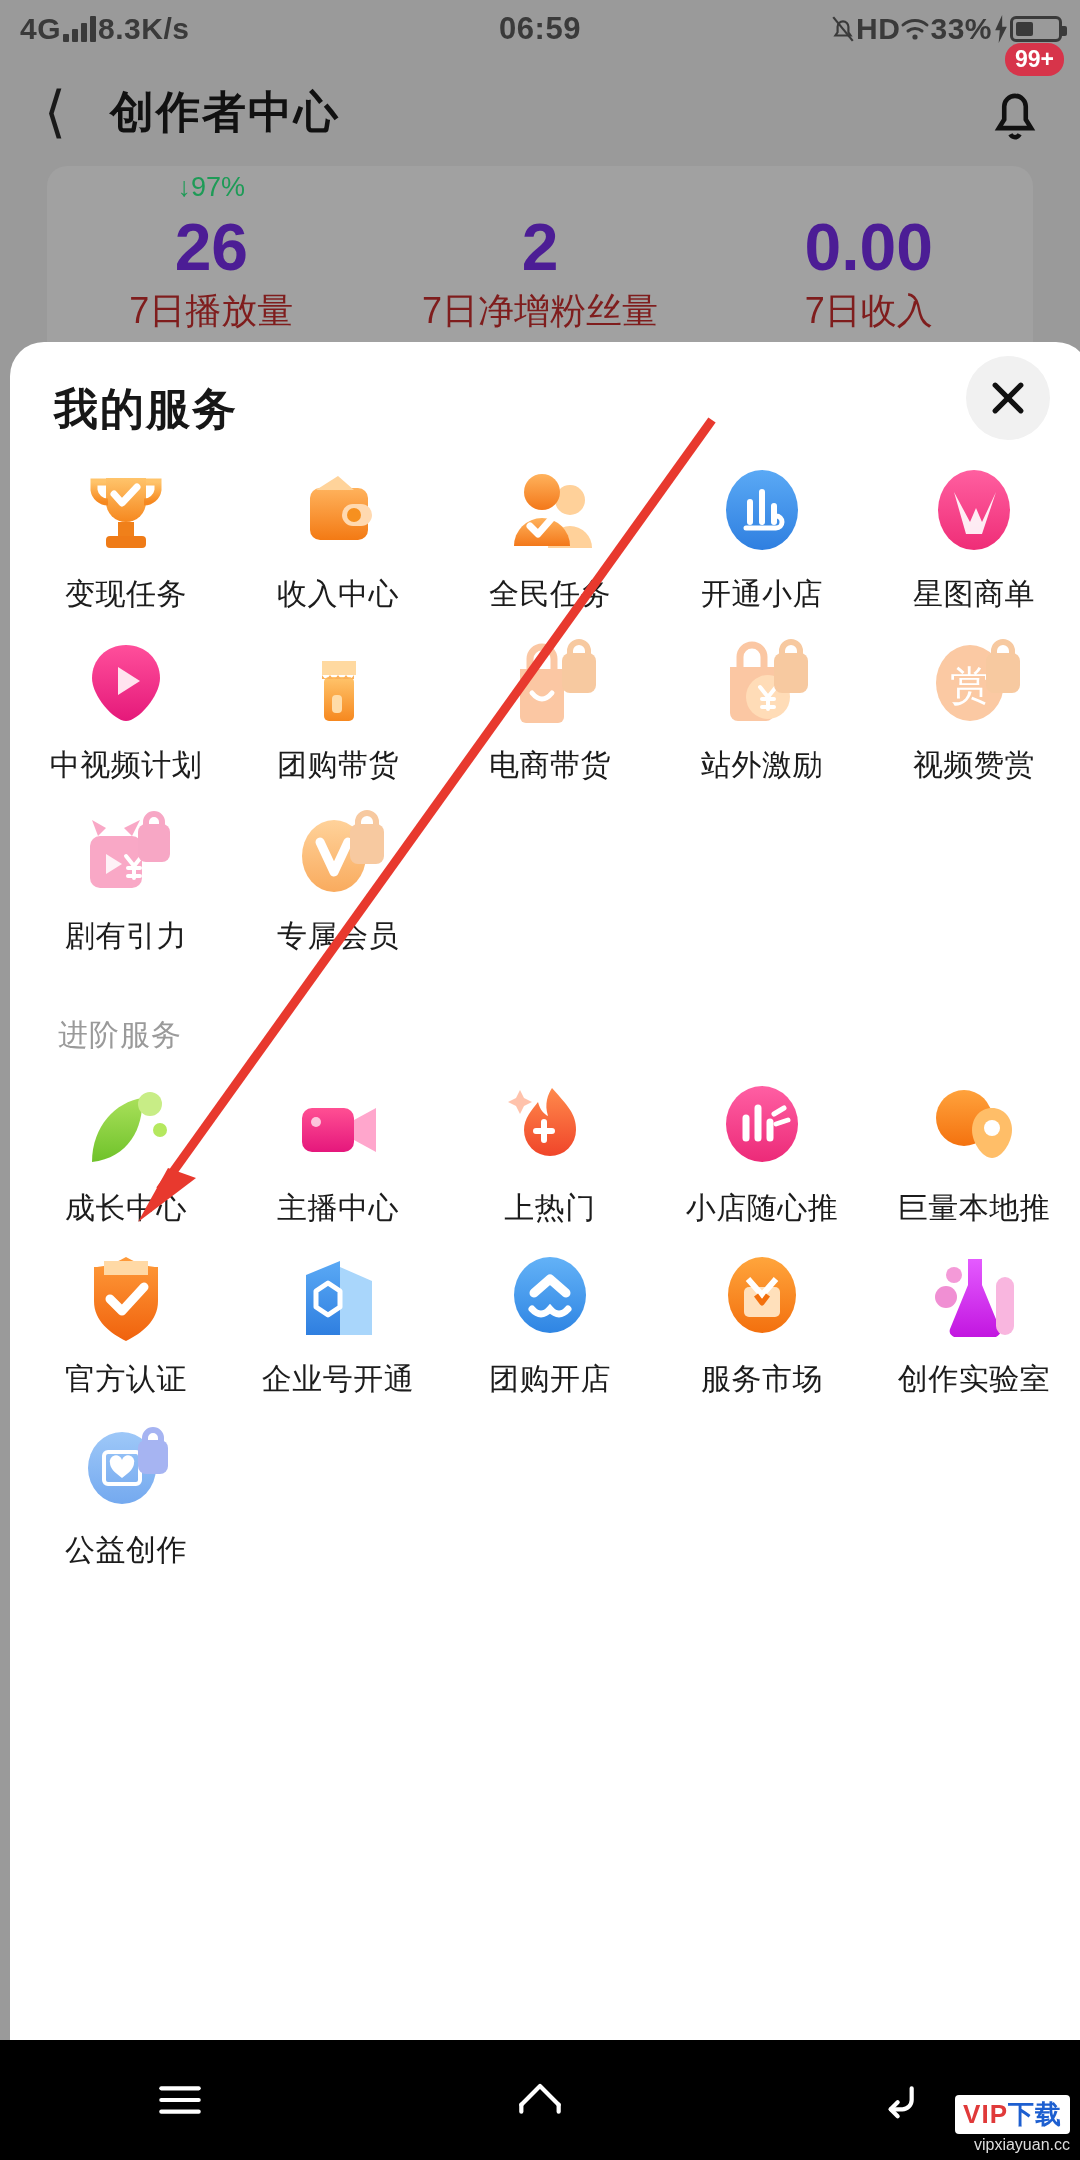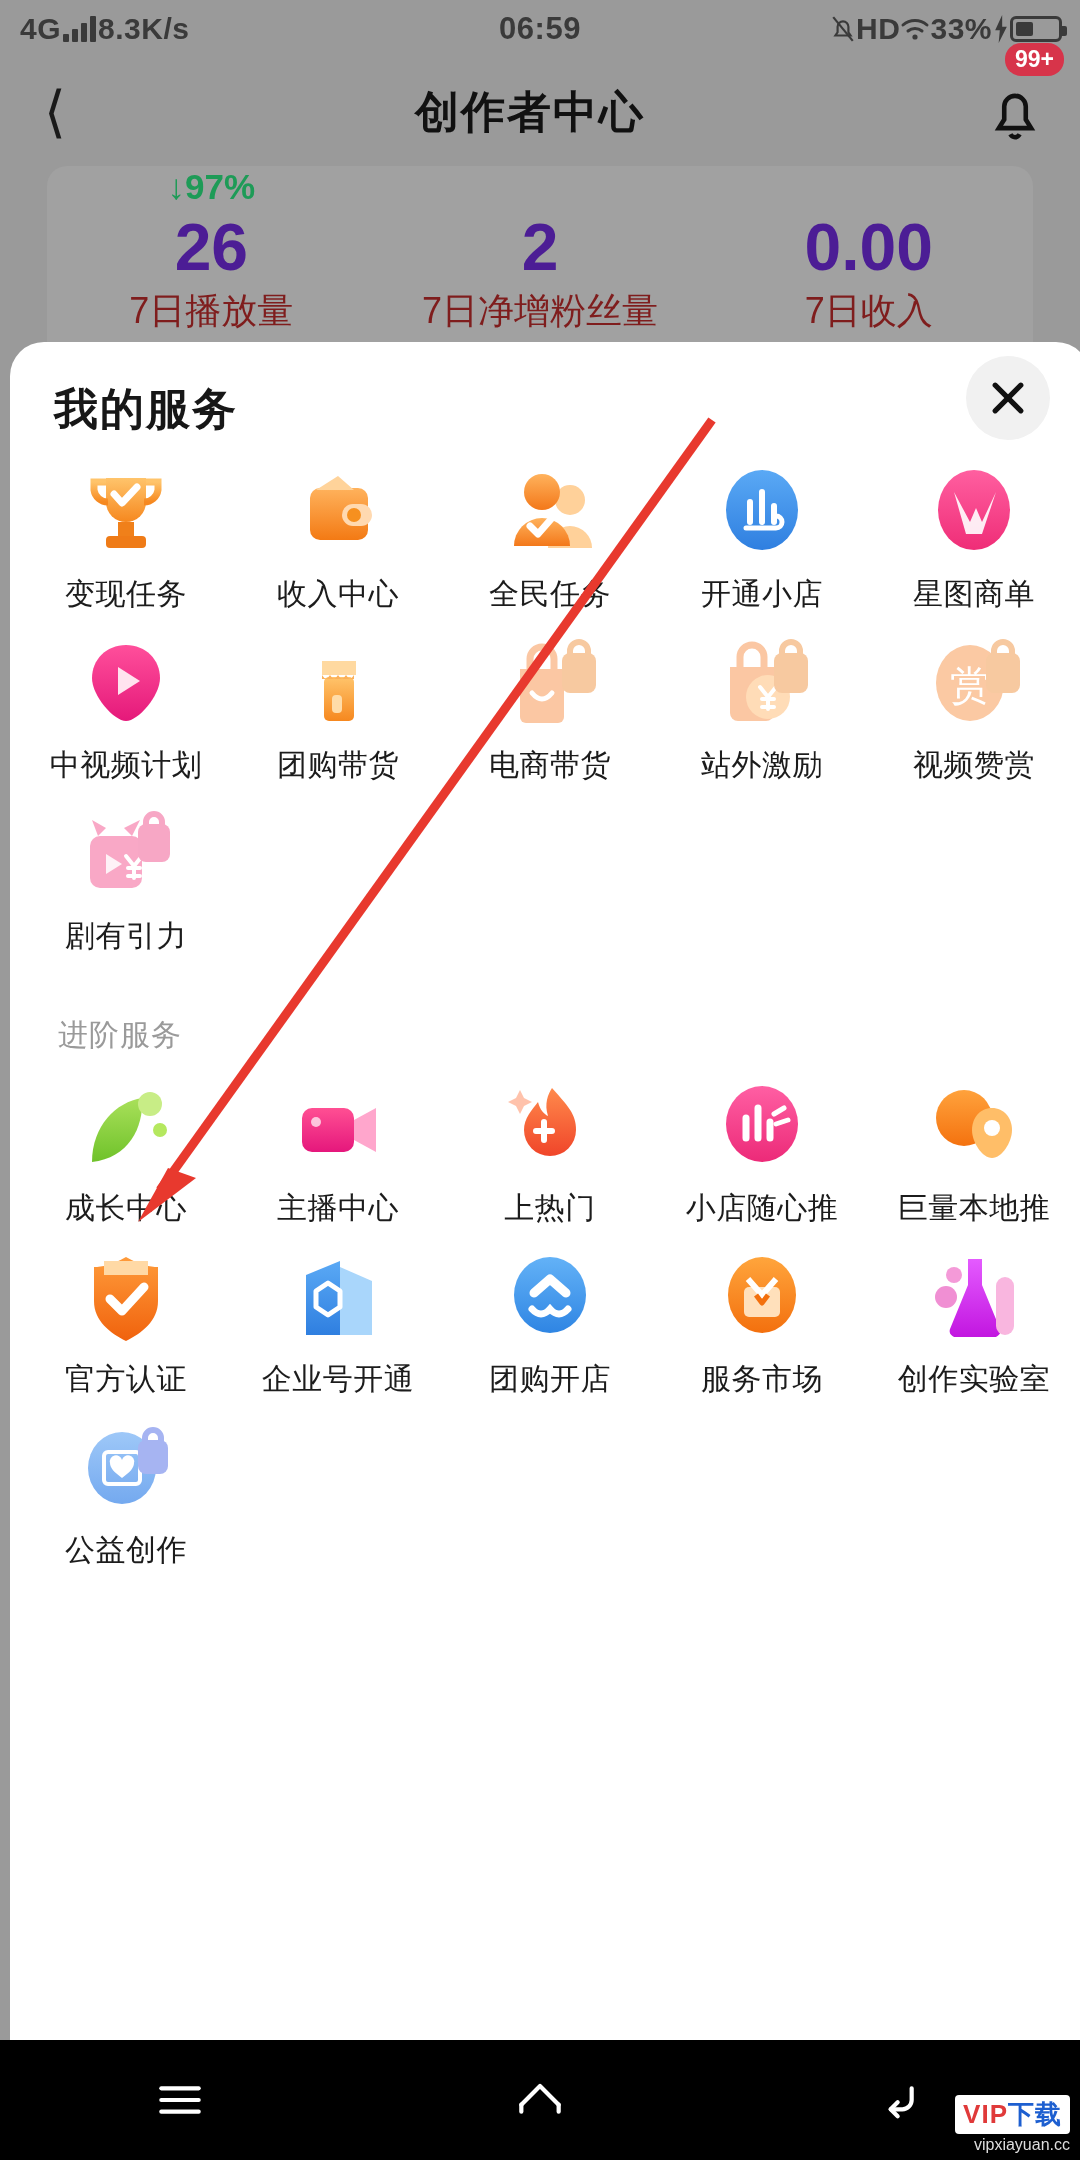--- a/index.html
+++ b/index.html
@@ -32,7 +32,7 @@
   .navbar{ position:absolute; top:58px; left:0; width:1080px; height:108px;
            display:flex; align-items:center; }
   .nav-back{ width:110px; text-align:center; font-size:56px; color:#1a1a1a; font-weight:300; line-height:1;}
-  .nav-title{ flex:1; text-align:center; font-size:44px; color:#111; font-weight:bold; letter-spacing:2px;}
+  .nav-title{ flex:1; font-size:44px; color:#111; font-weight:bold; letter-spacing:2px;}
   .nav-bell{ width:130px; position:relative; display:flex; justify-content:center;}
   .badge{ position:absolute; top:-34px; right:16px; background:#d7344a; color:#fff;
           font-size:23px; padding:3px 10px; border-radius:16px; font-weight:bold;text-align:center;}

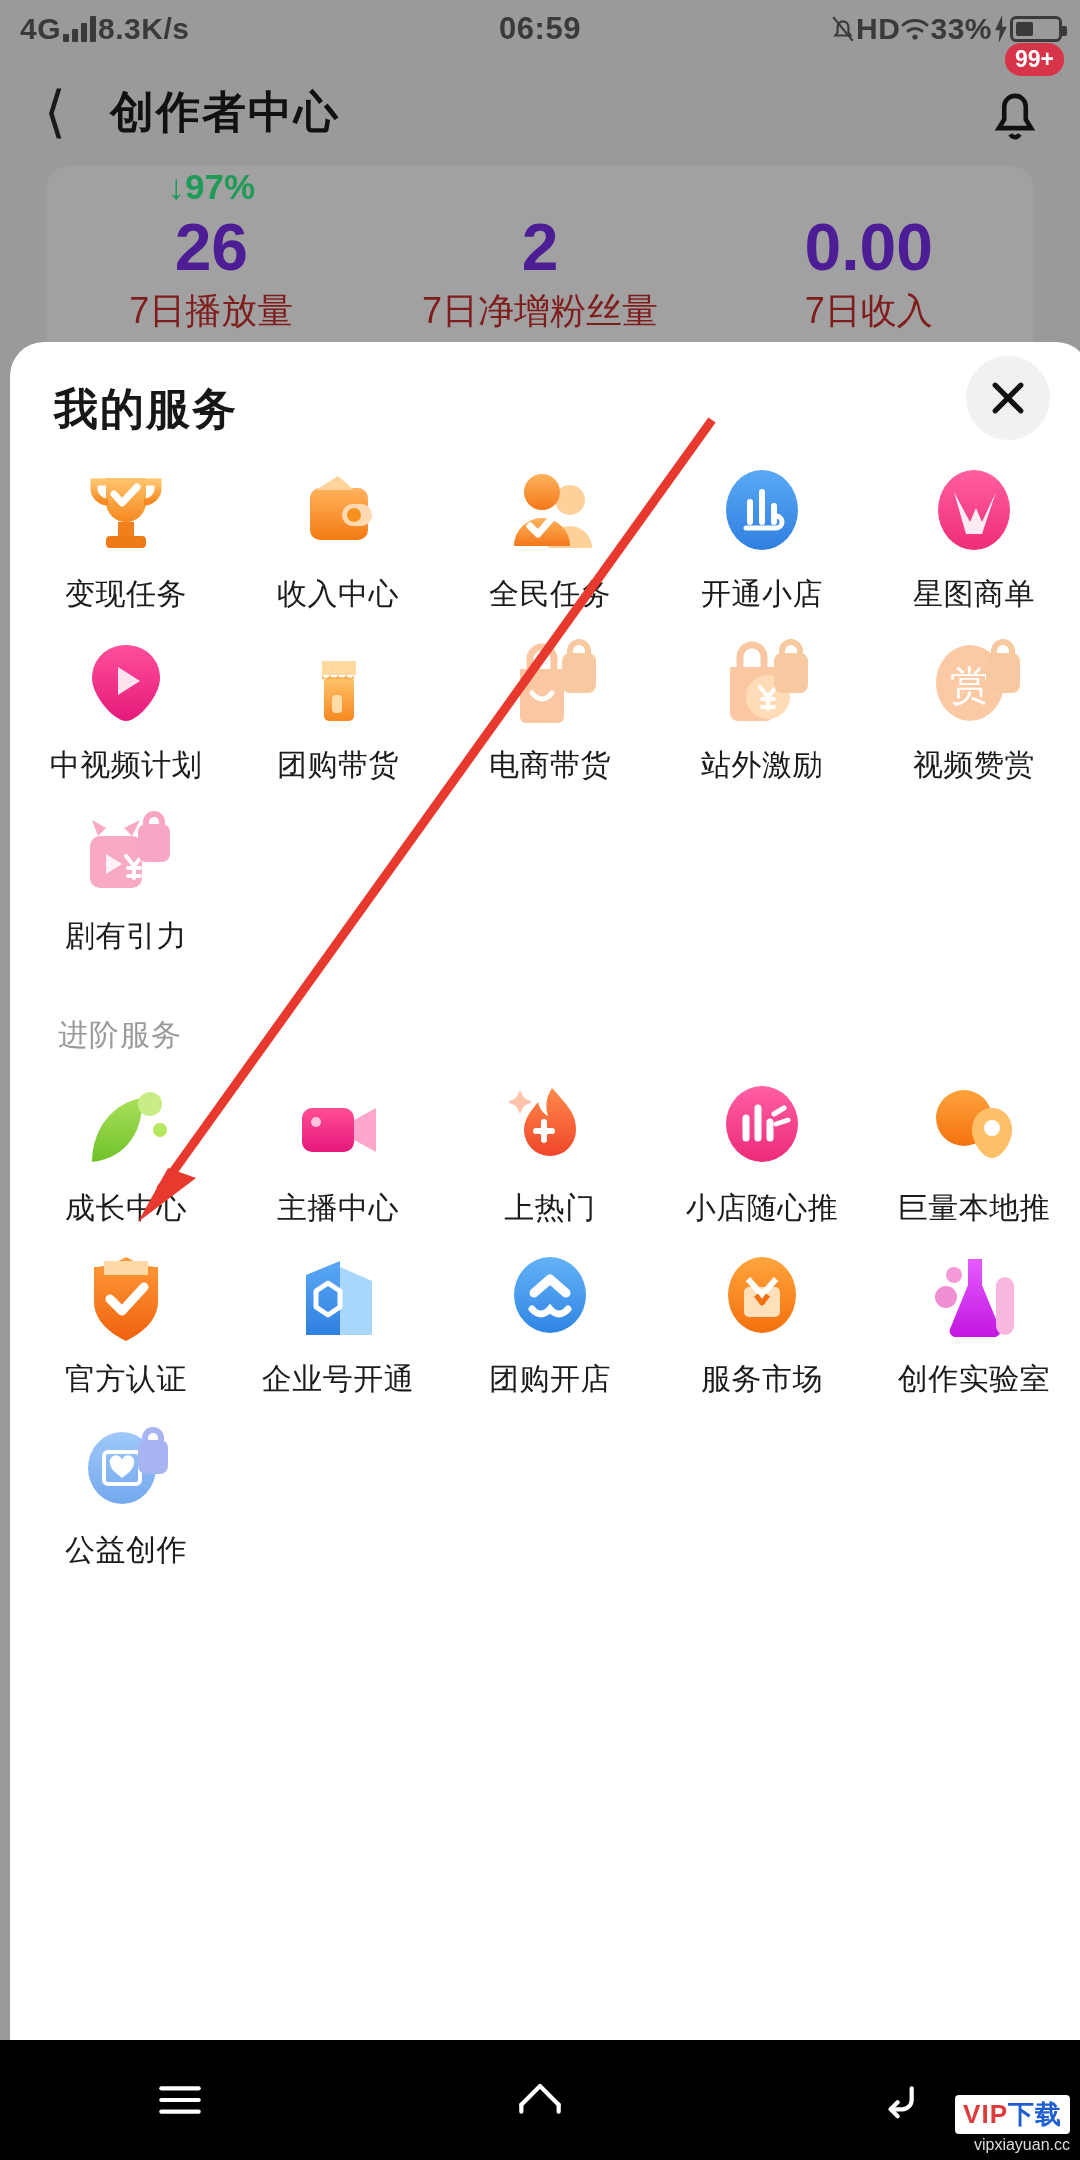--- a/index.html
+++ b/index.html
@@ -41,7 +41,7 @@
              background:rgba(255,255,255,0.07); border-radius:20px; overflow:hidden;}
   .statrow{ display:flex; }
   .statcell{ flex:1; text-align:center; }
-  .delta{ font-size:35px; font-weight:bold; height:42px; line-height:42px;}
+  .delta{ font-size:27px; font-weight:normal; height:42px; line-height:42px;}
   .delta.down{ color:#1e9b57; }
   .delta.up{ color:#cf1a35; }
   .statnum{ font-size:66px; font-weight:bold; color:#4c1d95; line-height:78px;}

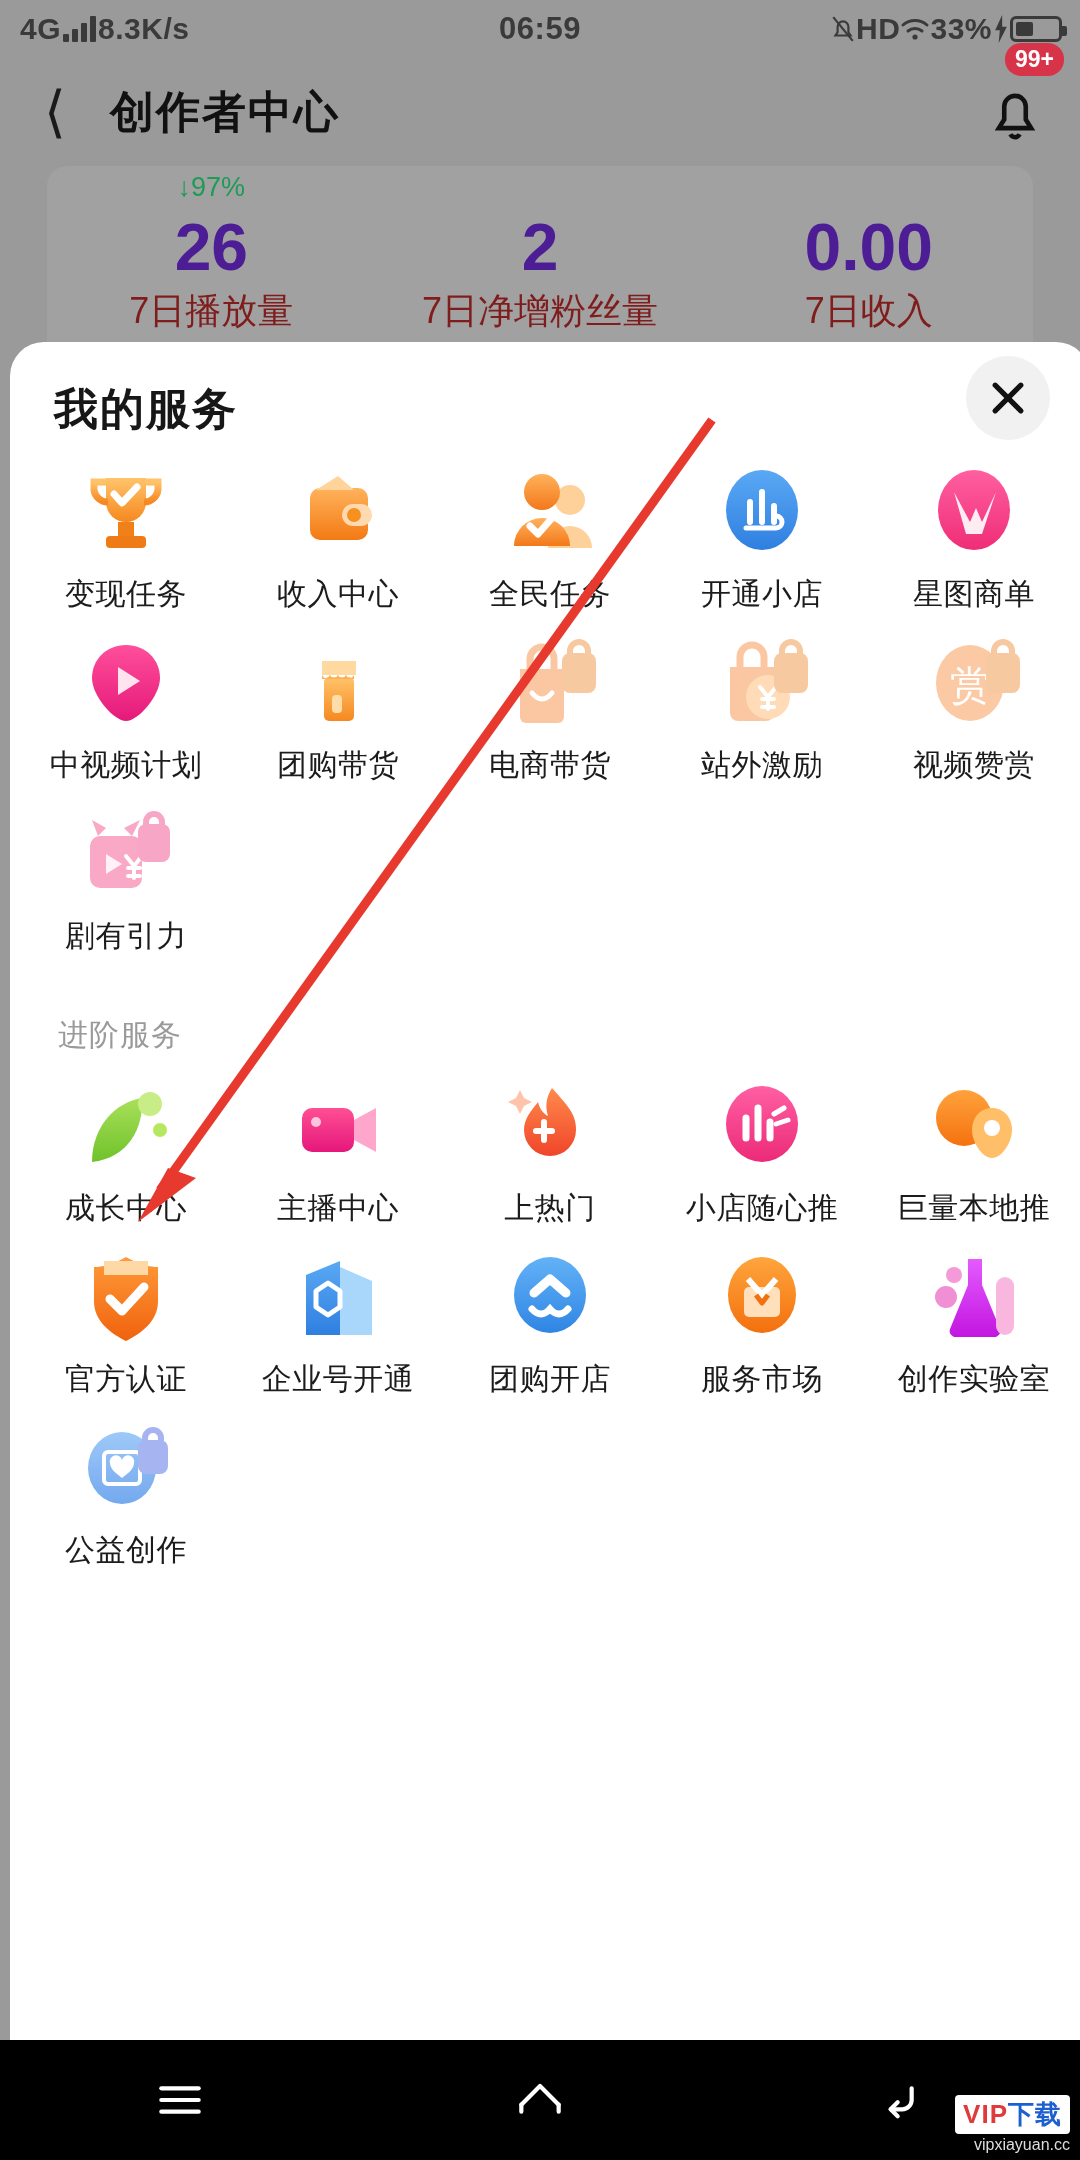--- a/index.html
+++ b/index.html
@@ -349,6 +349,25 @@
         </div>
         <div class="cap">剧有引力</div>
       </div>
+      <div class="cell">
+        <div class="ic">
+          <svg viewBox="0 0 100 100">
+            <defs>
+              <linearGradient id="g_grid-my_11" x1="0" y1="0" x2="0" y2="1">
+                <stop offset="0" stop-color="#ffd29a"></stop>
+                <stop offset="1" stop-color="#f9ab5e"></stop>
+              </linearGradient>
+            </defs>
+            <ellipse cx="46" cy="54" rx="32" ry="36" fill="url(#g_grid-my_11)"></ellipse>
+            <path d="M32 40l14 30 14-30" fill="none" stroke="#fff" stroke-width="9" stroke-linecap="round" stroke-linejoin="round"></path>
+            <g>
+              <rect x="62" y="22" width="34" height="40" rx="8" fill="#f7c9a0"></rect>
+              <path d="M70 26v-6a9 9 0 0 1 18 0v6" fill="none" stroke="#f7c9a0" stroke-width="6"></path>
+            </g>
+          </svg>
+        </div>
+        <div class="cap">专属会员</div>
+      </div>
     </div>
 
   <div class="section-title">进阶服务</div>

